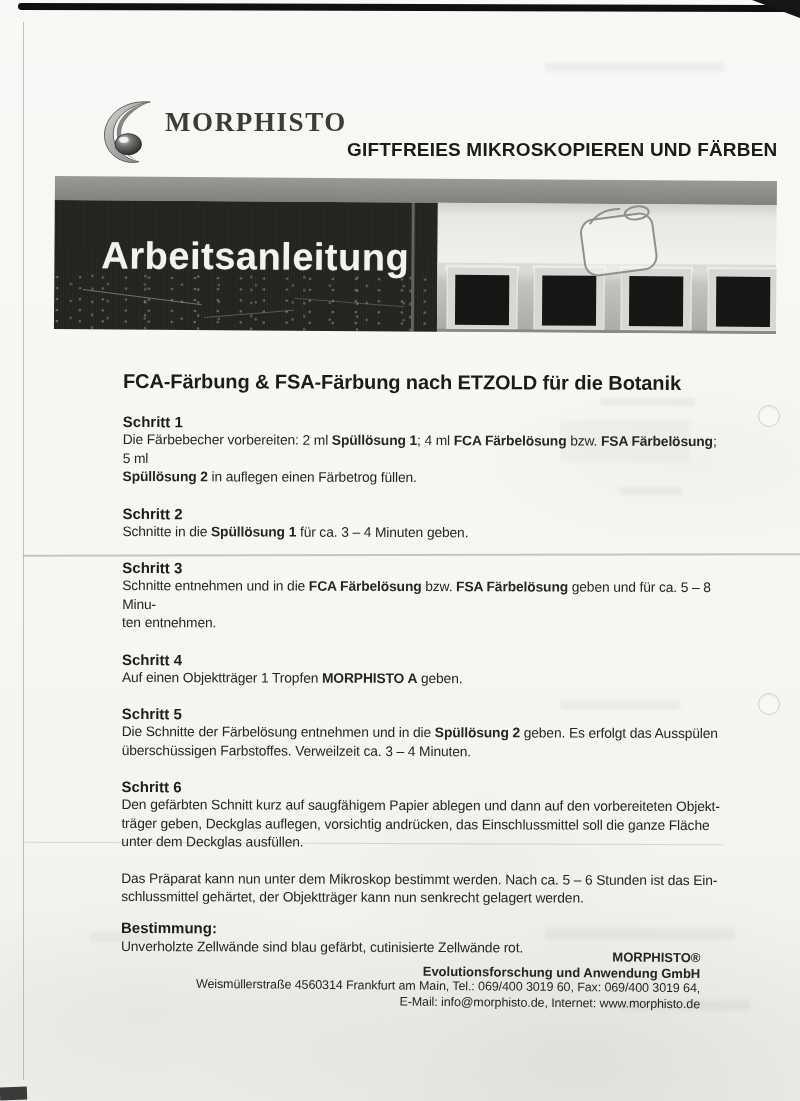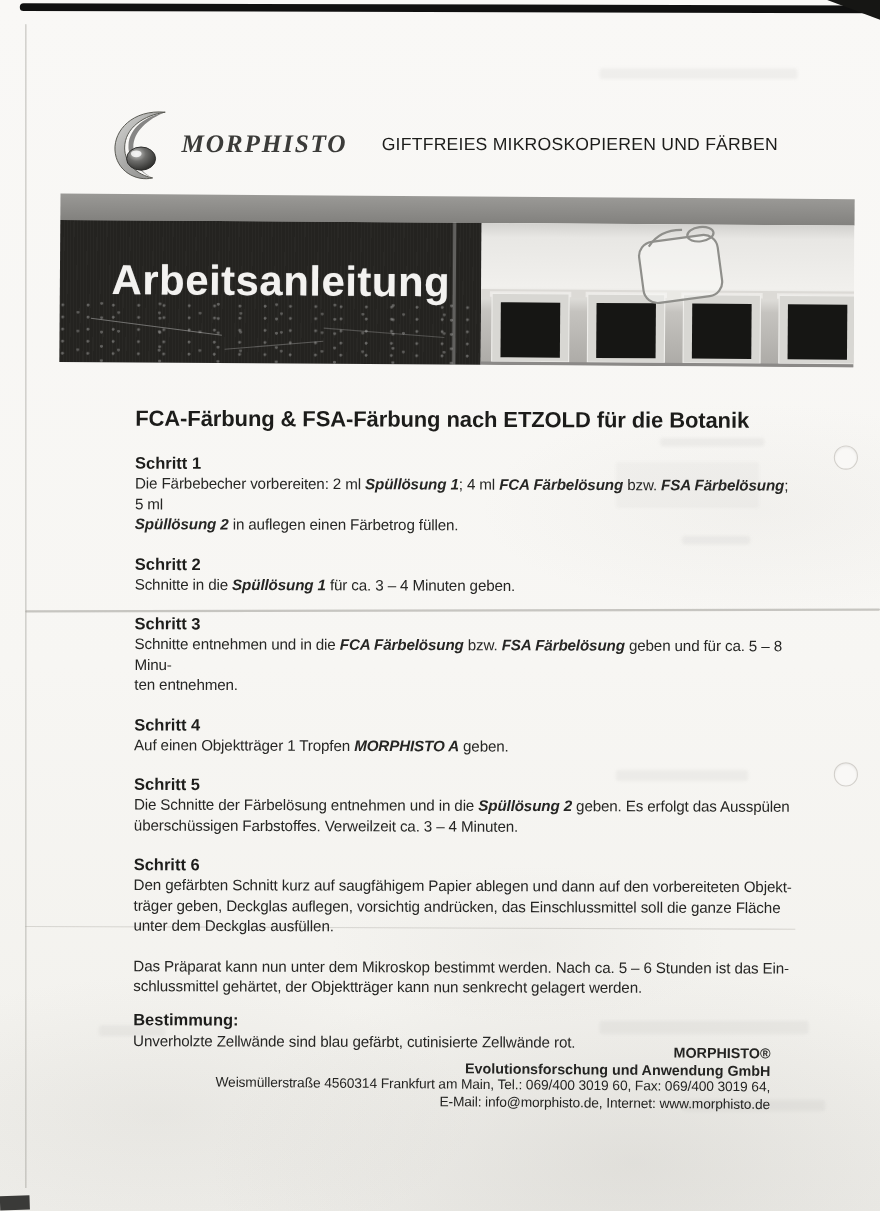--- a/index.html
+++ b/index.html
@@ -29,7 +29,7 @@
   .logo{position:absolute;left:101px;top:97px;display:flex;align-items:flex-start;}
   .logo svg{display:block;}
   .logo-text{margin-left:6px;line-height:1;}
-  .logo-company{font-family:"Liberation Serif",serif;font-weight:600;font-size:23px;letter-spacing:1.6px;color:#3b3b39;display:block;margin-top:22px;font-style:italic;}
+  .logo-company{font-family:"Liberation Serif",serif;font-weight:600;font-size:27px;letter-spacing:1.6px;color:#3b3b39;display:block;margin-top:12px;}
   .logo-product{font-size:28px;font-weight:bold;color:#343432;display:block;margin-top:2px;letter-spacing:0.3px;}
   .logo-product .line{font-style:italic;}
 

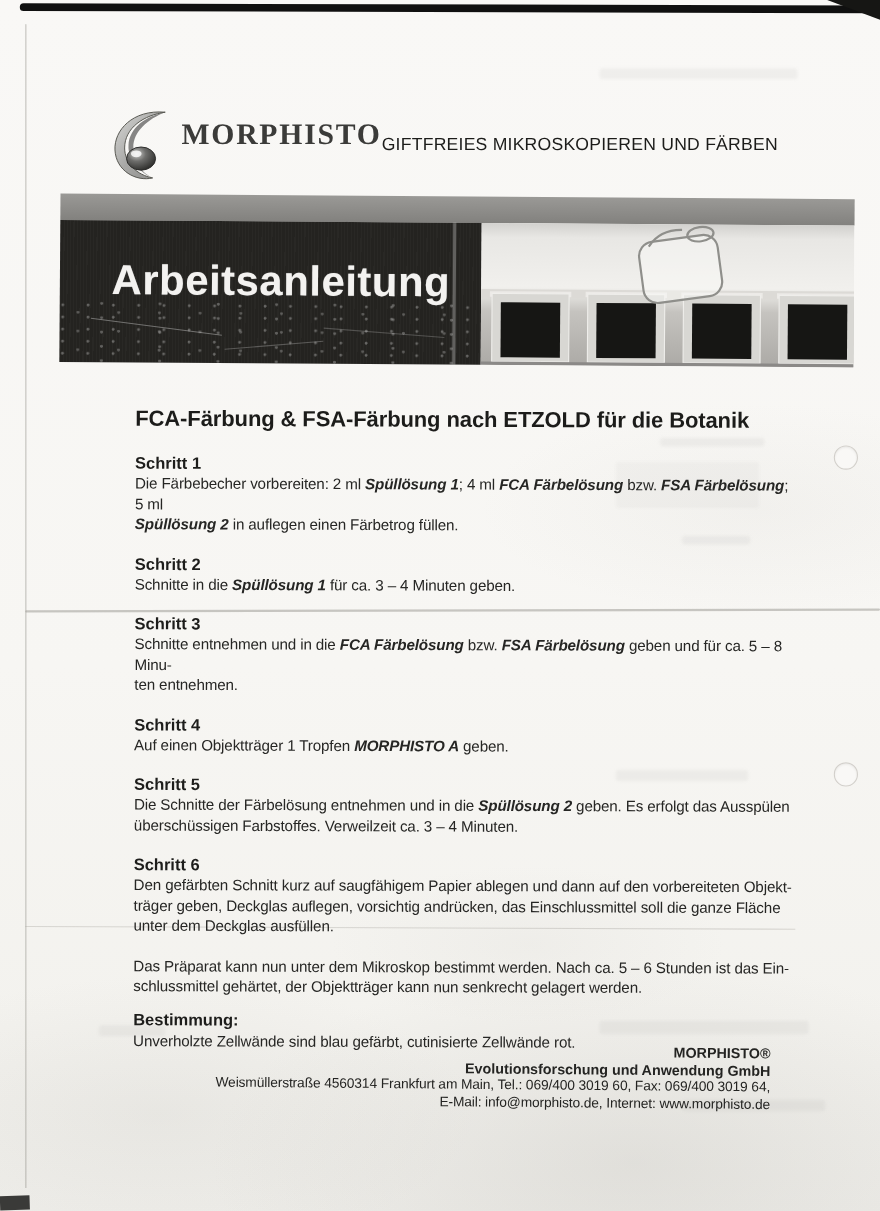--- a/index.html
+++ b/index.html
@@ -33,7 +33,7 @@
   .logo-product{font-size:28px;font-weight:bold;color:#343432;display:block;margin-top:2px;letter-spacing:0.3px;}
   .logo-product .line{font-style:italic;}
 
-  .tagline{position:absolute;left:347px;top:123px;font-size:16px;font-weight:normal;color:#1c1c1a;letter-spacing:0.2px;}
+  .tagline{position:absolute;left:347px;top:139px;font-size:19px;font-weight:bold;color:#1c1c1a;letter-spacing:0.2px;}
 
   
   .banner{position:absolute;left:55px;top:176px;width:722px;height:153px;transform:rotate(0.4deg);transform-origin:0 0;}

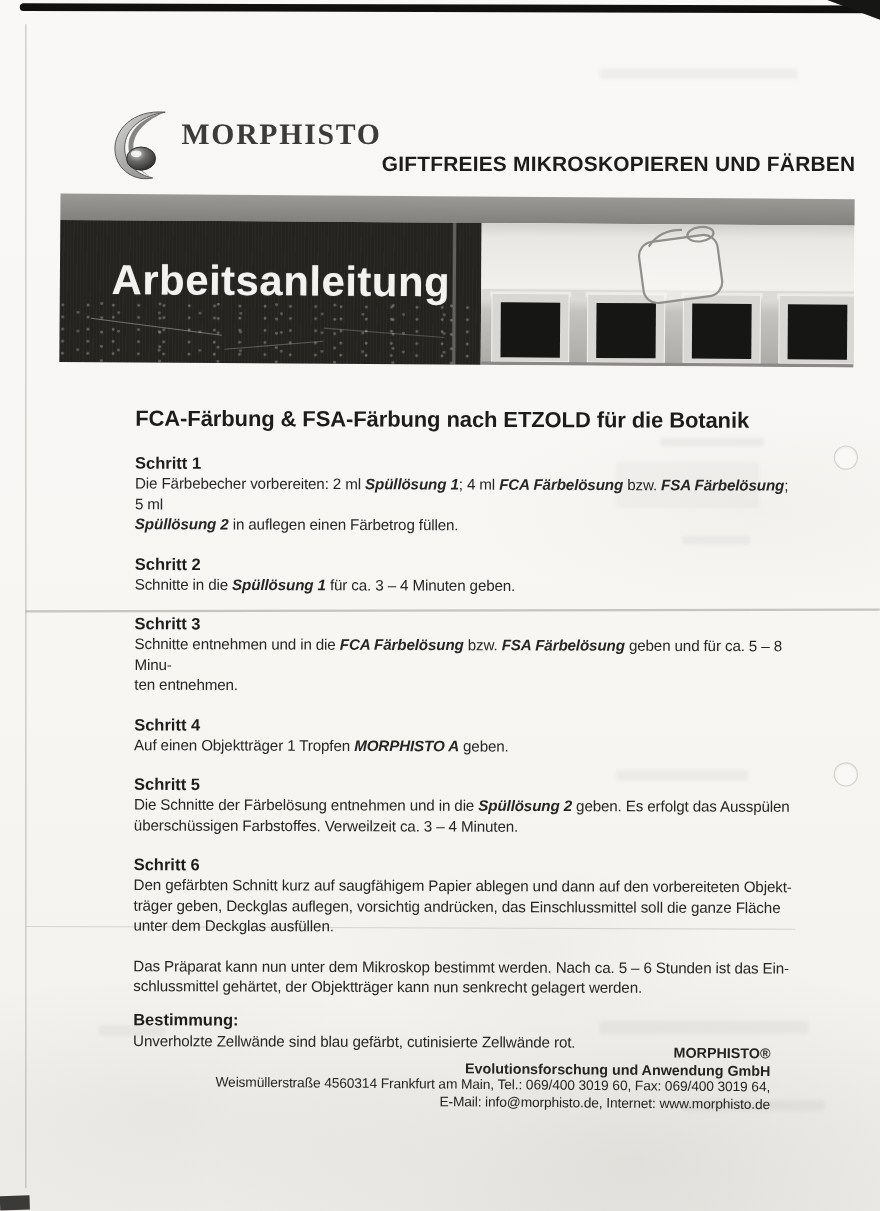--- a/index.html
+++ b/index.html
@@ -60,7 +60,7 @@
   .para.closing{margin-top:8px;}
   .determ{margin-top:12px;}
   .determ h3{font-size:15px;line-height:17px;margin:0 0 2px 0;color:#1d1d1b;}
-  .bi{font-weight:bold;font-style:italic;}
+  .bi{font-weight:bold;}
 
   
   .footer{position:absolute;right:100px;top:948px;text-align:right;transform:rotate(0.5deg);color:#242422;}

